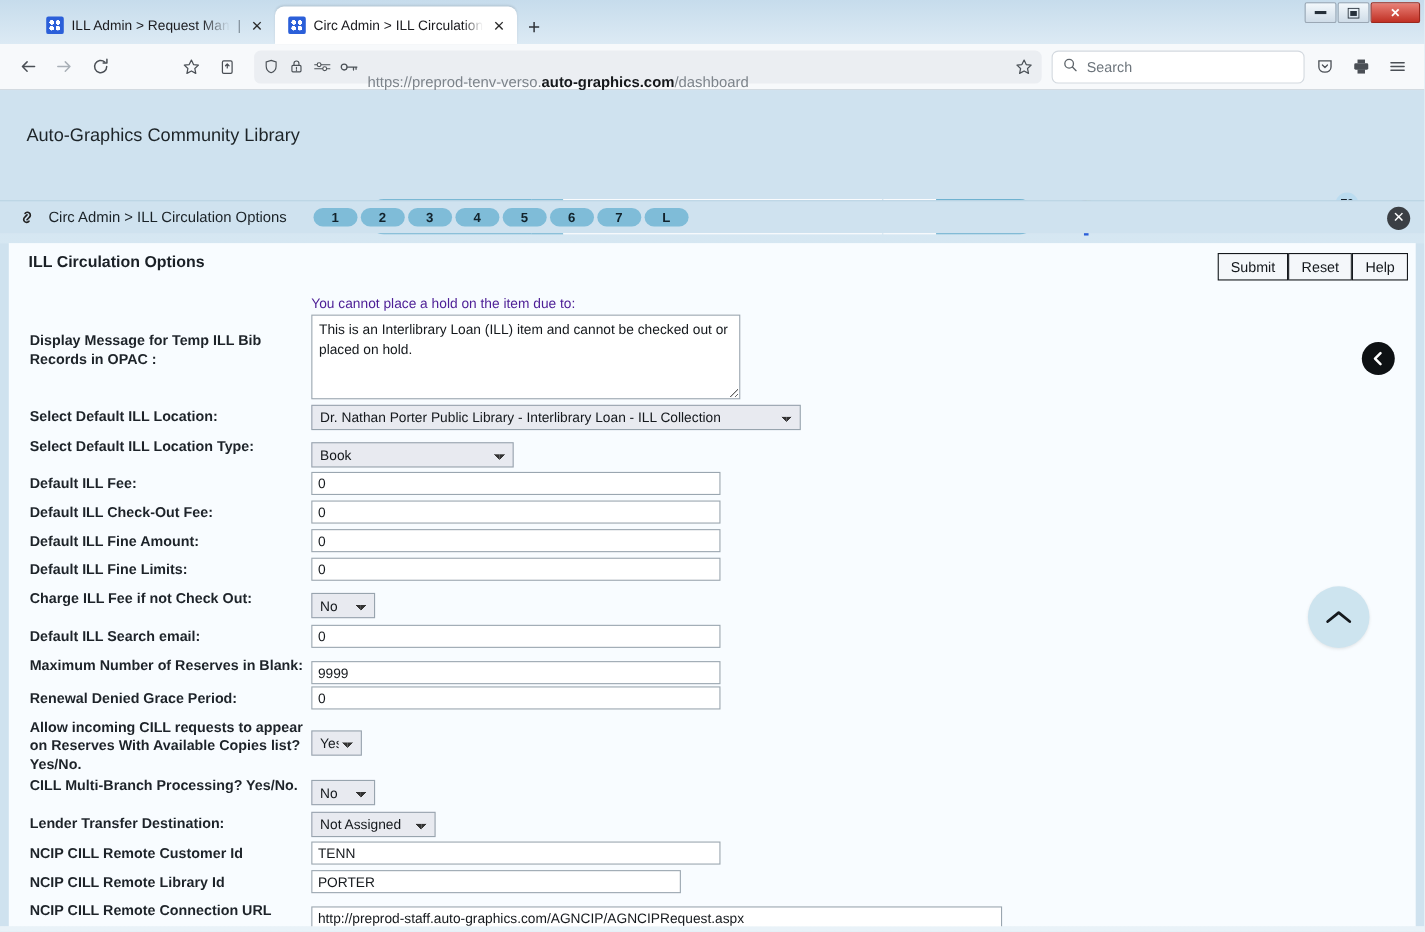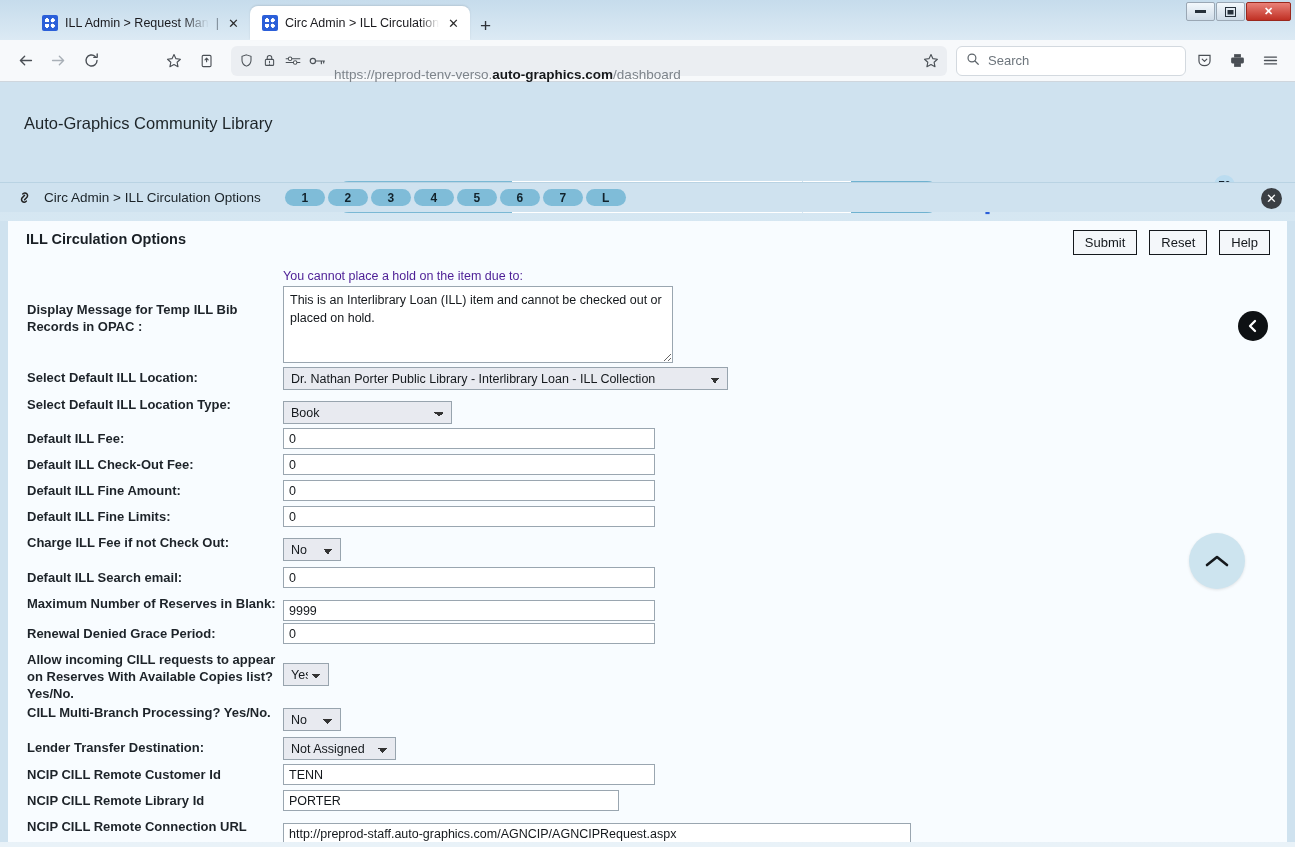--- a/index.html
+++ b/index.html
@@ -142,7 +142,7 @@
   #pagehdr { height: 40px; display: flex; align-items: center; position: relative; }
   #pagetitle { position: absolute; left: 18px; top: 10px; font-size: 14.5px;
                font-weight: bold; color: #1a2026; }
-  #pagebtns { position: absolute; right: 17px; top: 9px; display: flex; gap: 12px; }
+  #pagebtns { position: absolute; right: 7px; top: 9px; display: flex; }
   .pbtn { border: 1.5px solid #15191d; background: #f4f7fa; font-size: 13px;
           color: #14181c; padding: 4px 11px; cursor: pointer;
           font-family: inherit; }

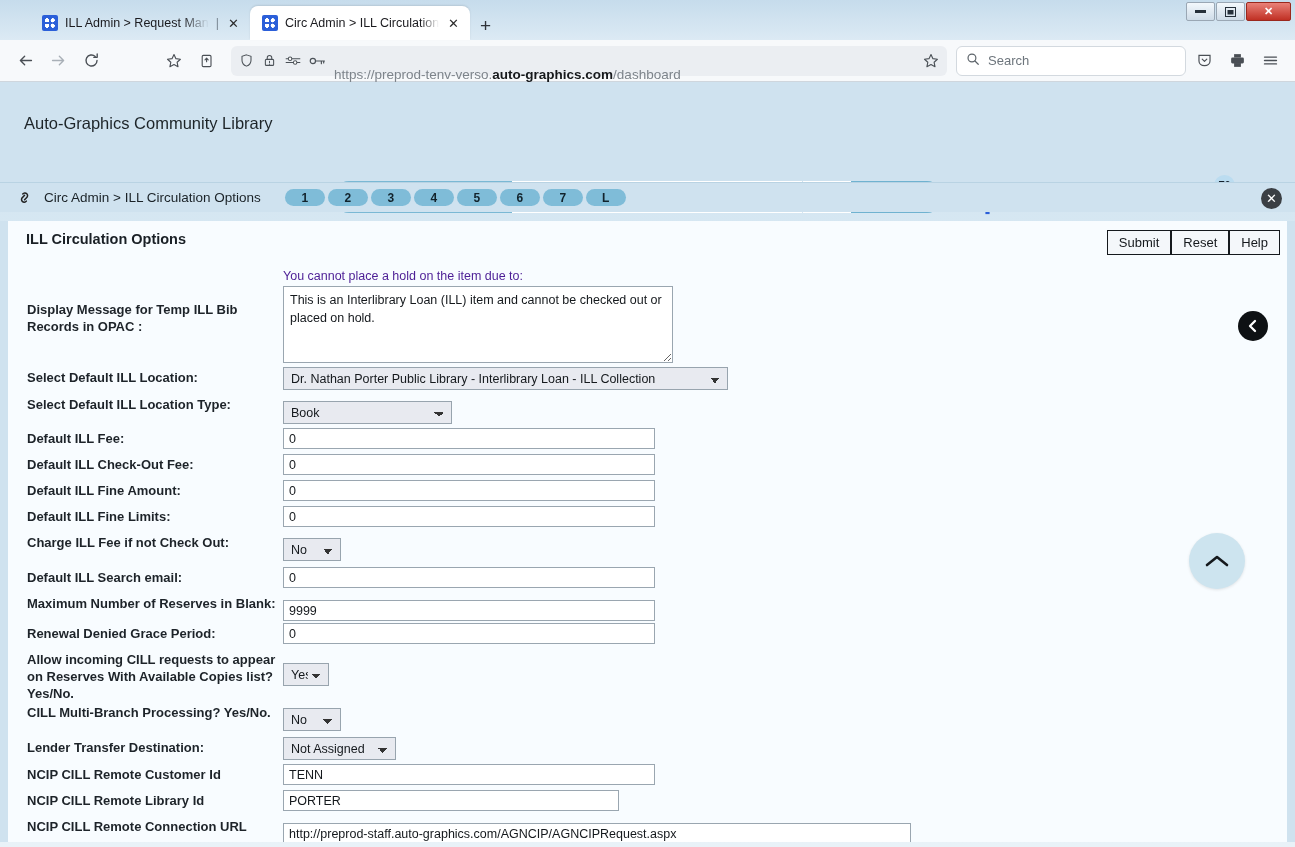--- a/index.html
+++ b/index.html
@@ -463,7 +463,7 @@
       <div class="row" style="min-height:34px">
         <div class="lab">Select Default ILL Location Type:</div>
         <div class="fld" style="padding-top:7px">
-          <select class="sel" style="width:169px">
+          <select class="sel" style="width:184px">
             <option>Book</option>
           </select>
         </div>

